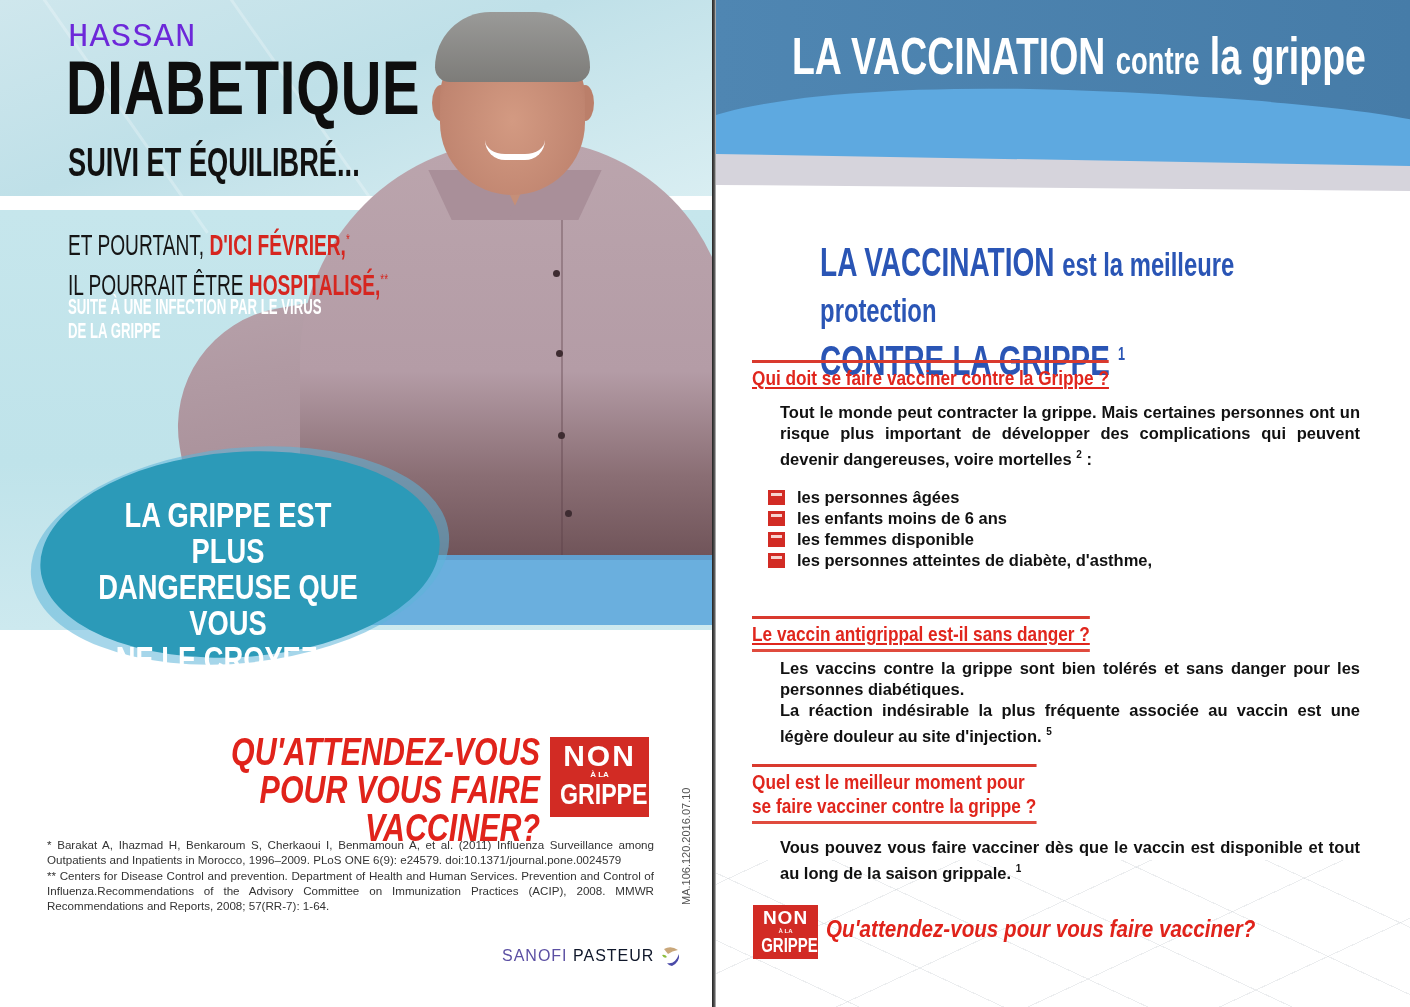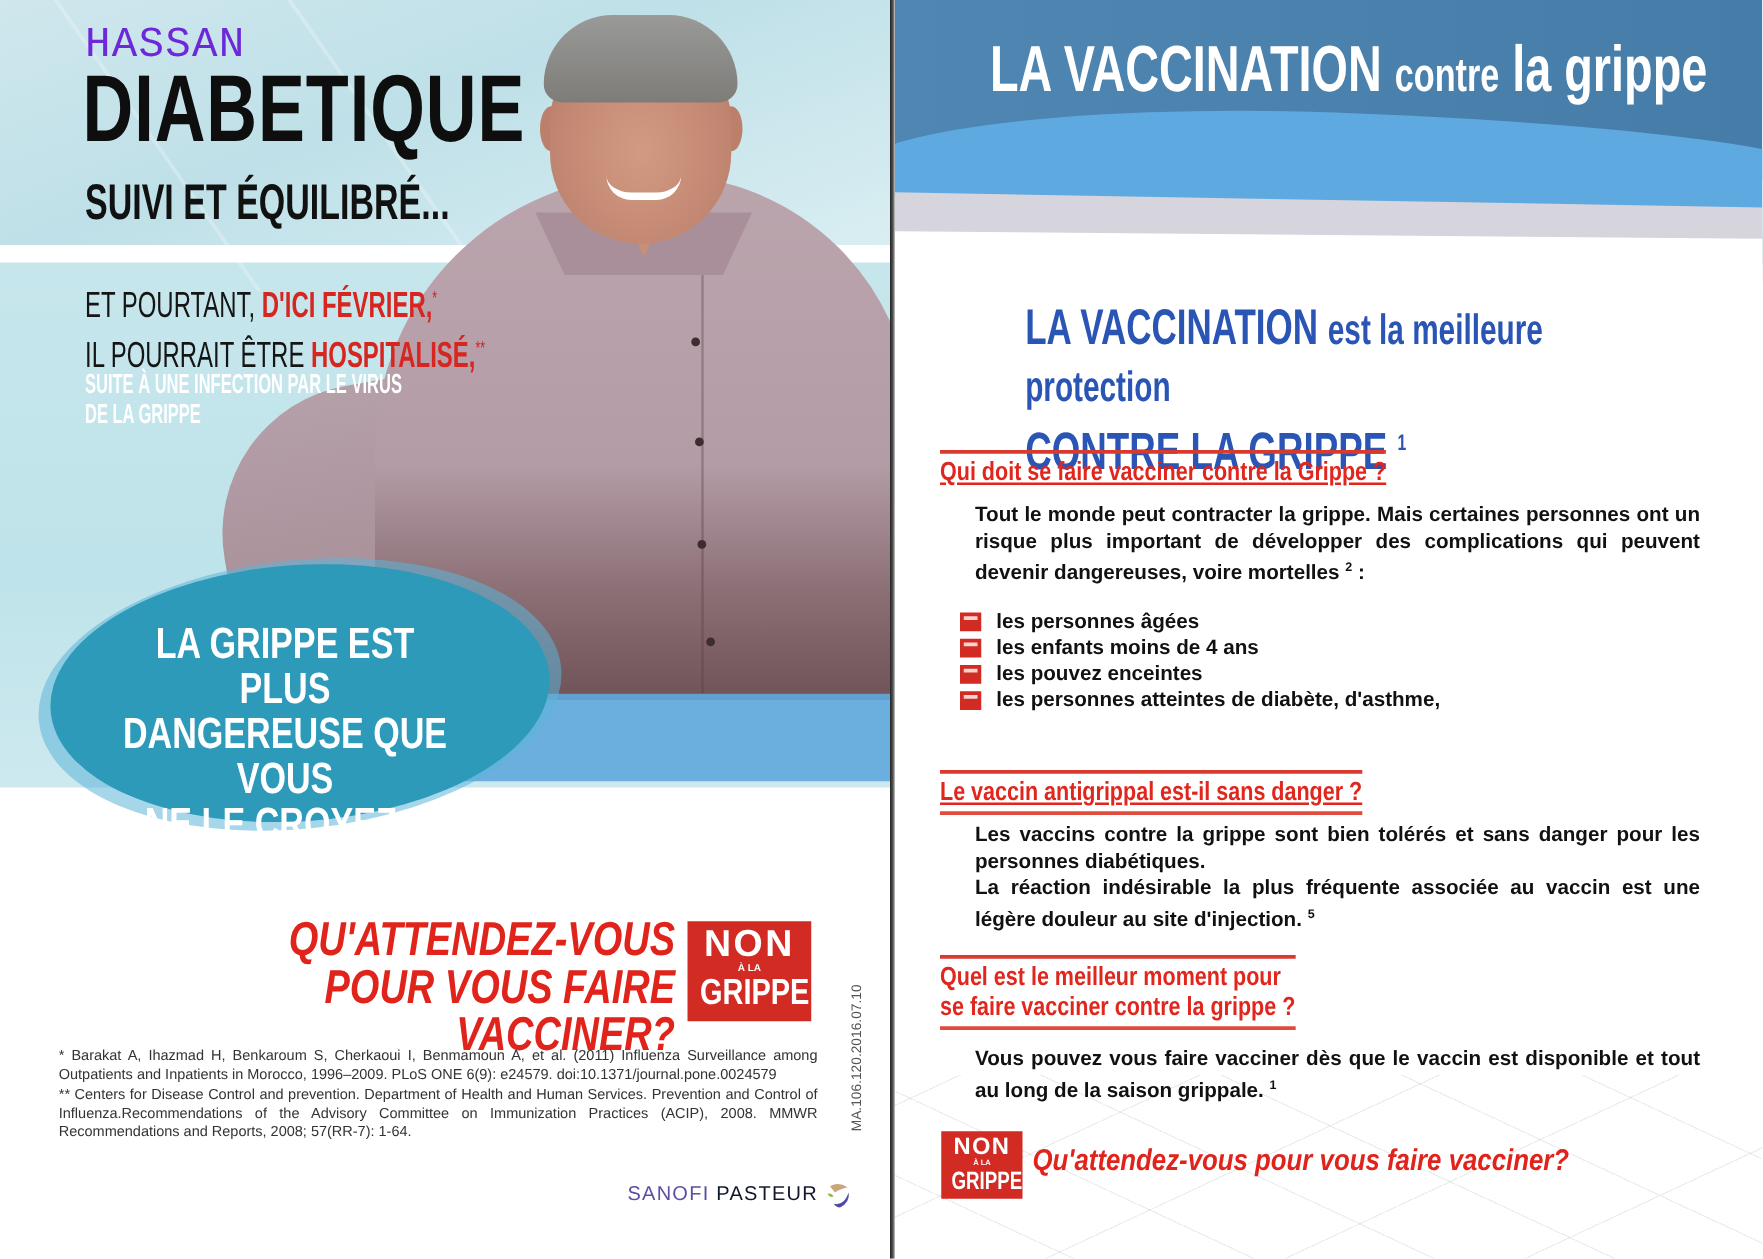--- a/index.html
+++ b/index.html
@@ -222,7 +222,7 @@
     </div>
     <div class="bullet">
       <span class="bullet-icon"></span>
-      <span>les enfants moins de 4 ans</span>
+      <span>les enfants moins de 6 ans</span>
     </div>
     <div class="bullet">
       <span class="bullet-icon"></span>

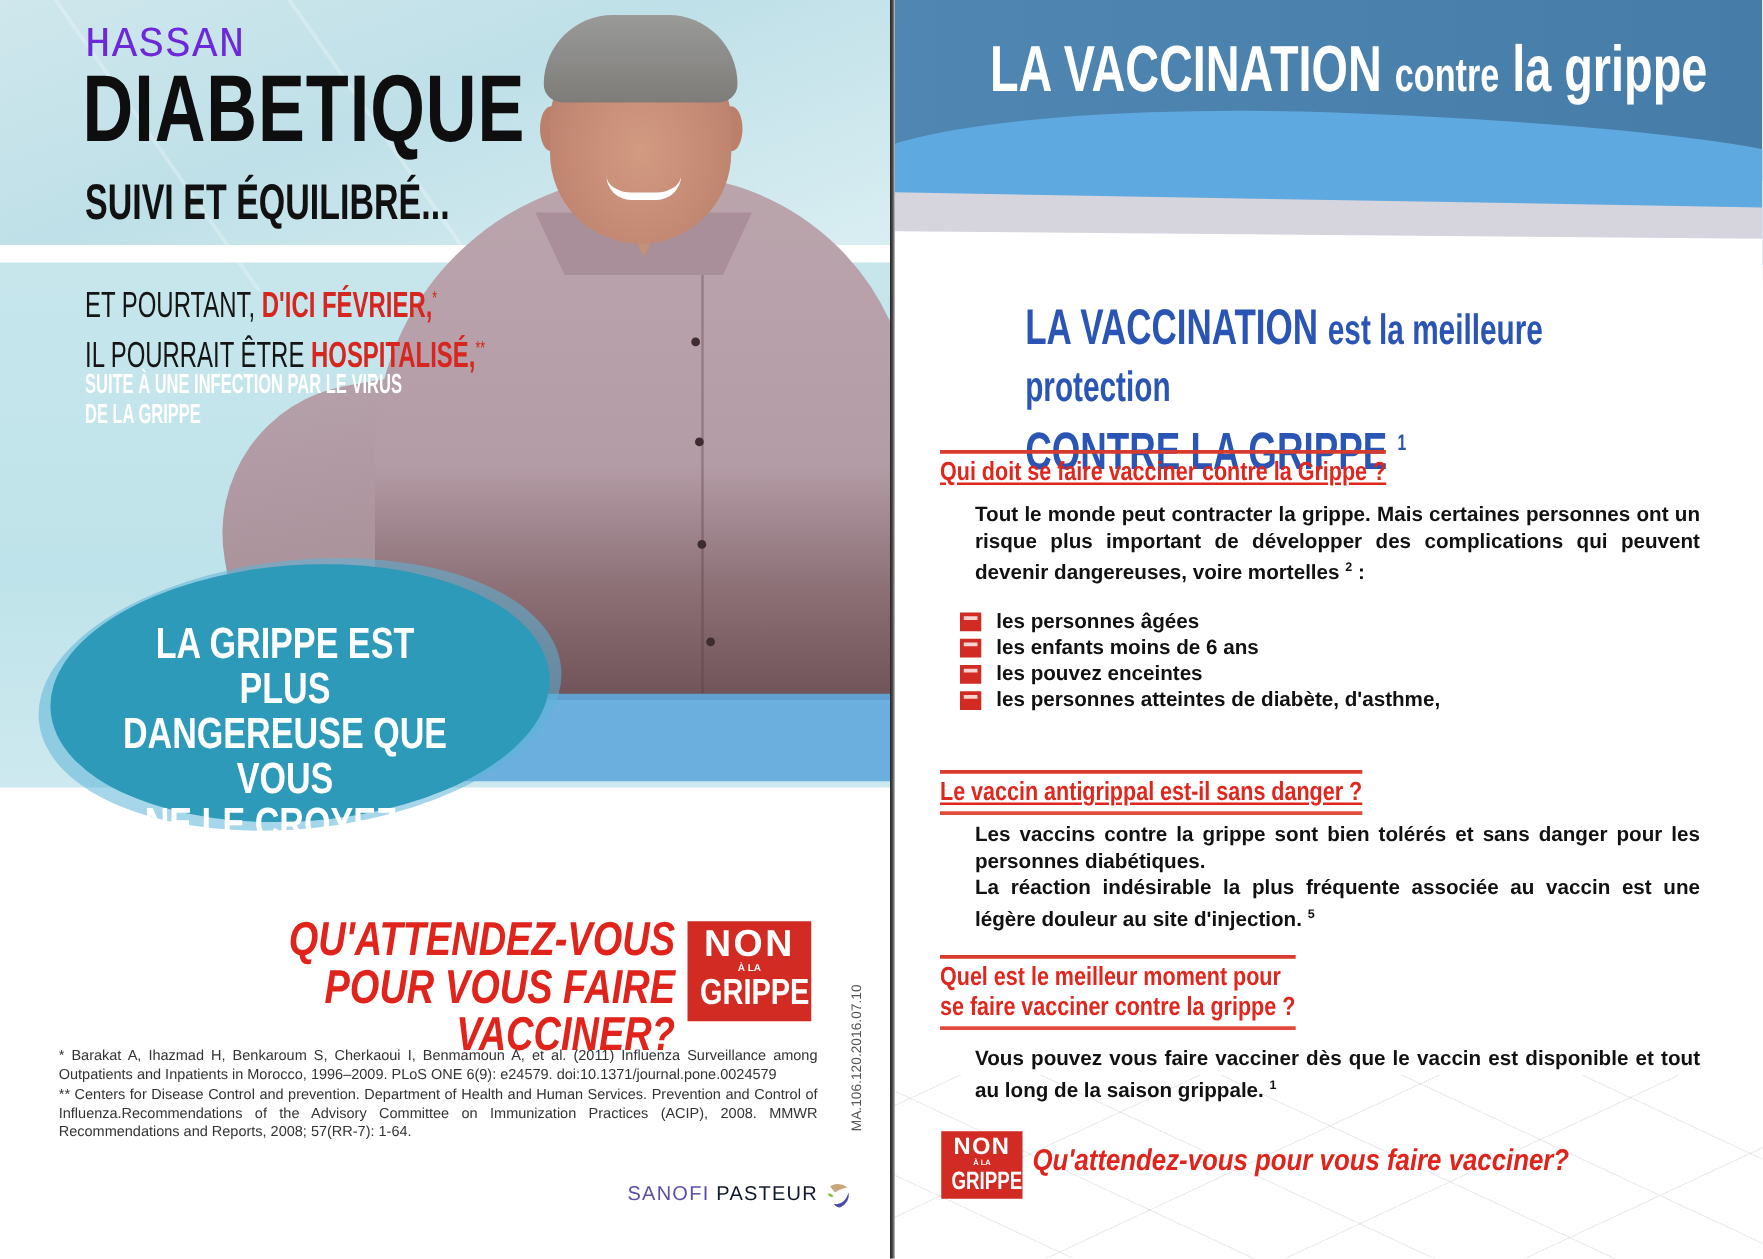--- a/index.html
+++ b/index.html
@@ -226,7 +226,7 @@
     </div>
     <div class="bullet">
       <span class="bullet-icon"></span>
-      <span>les pouvez enceintes</span>
+      <span>les femmes disponible</span>
     </div>
     <div class="bullet">
       <span class="bullet-icon"></span>

